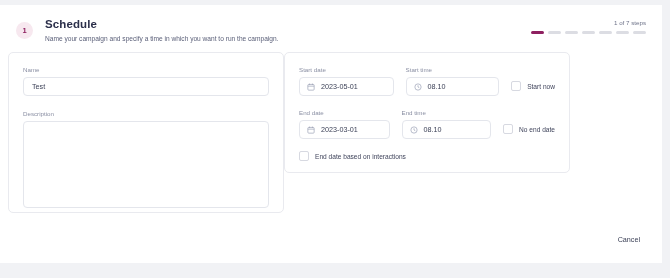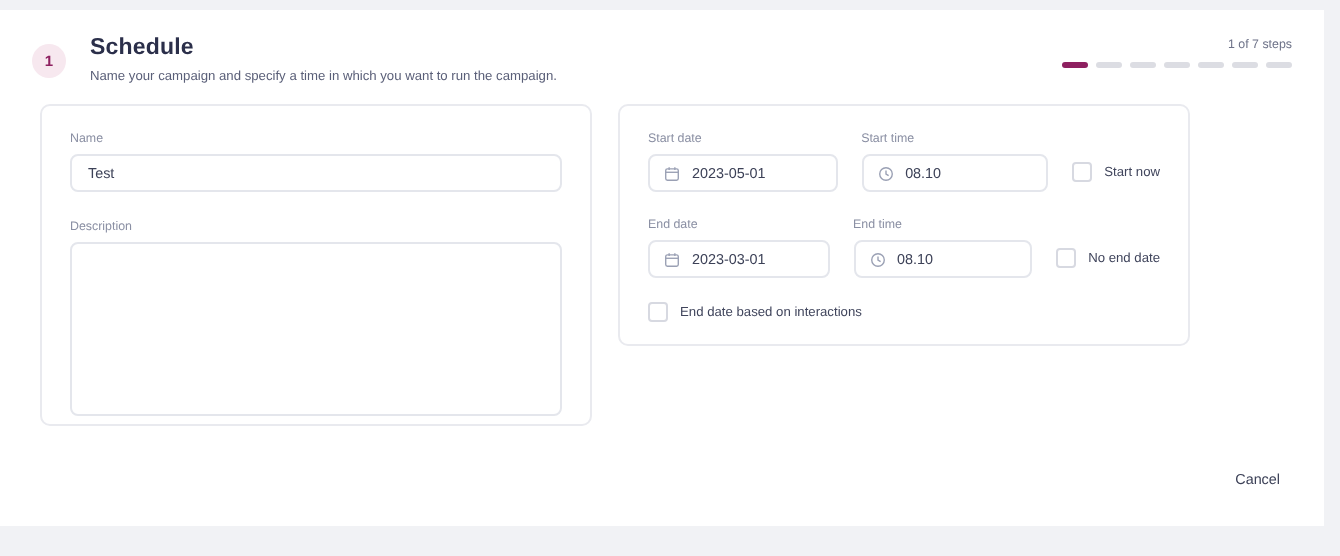--- a/index.html
+++ b/index.html
@@ -92,8 +92,8 @@
   
   .columns {
     display: flex;
-    padding: 3px 14px 0 20px;
-    gap: 13px;
+    padding: 3px 14px 0 8px;
+    gap: 0;
     align-items: flex-start;
   }
   .card {

